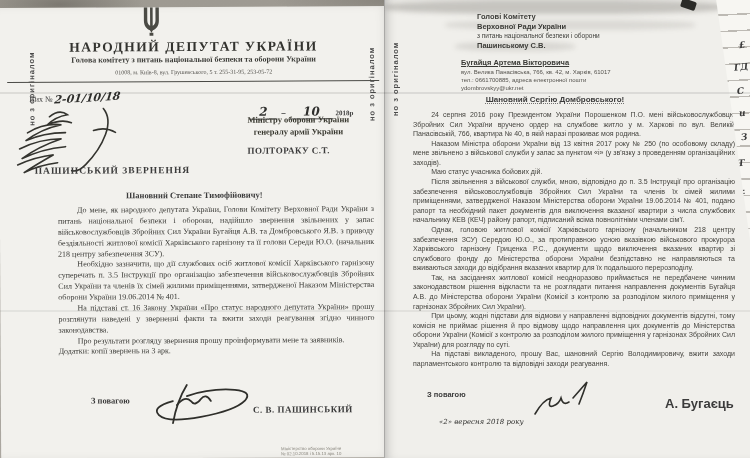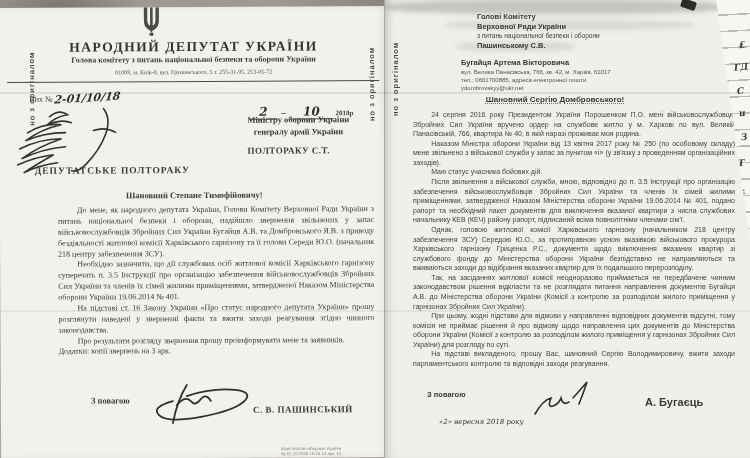--- a/index.html
+++ b/index.html
@@ -53,7 +53,7 @@
   .rp-addr{position:absolute;left:76px;top:12px;font-size:7.5px;line-height:1.35;color:#3c3c38;margin-left:16px;}
   .rp-addr .b{font-weight:bold;}
   .rp-applicant{position:absolute;left:76px;top:58px;font-size:6px;line-height:1.35;color:#55534e;}
-  .rp-applicant .name{font-weight:bold;font-size:7.5px;color:#3a3a36;}
+  .rp-applicant .name{font-weight:bold;font-size:7.5px;color:#3a3a36;text-decoration:underline;}
   .rp-salut{position:absolute;left:0;top:95px;width:340px;text-align:center;font-weight:bold;font-size:8px;
     text-decoration:underline dotted rgba(60,60,60,.7);}
   .rp-body{position:absolute;left:28px;top:110px;width:322px;font-size:7px;line-height:1.37;text-align:justify;color:#45443f;}

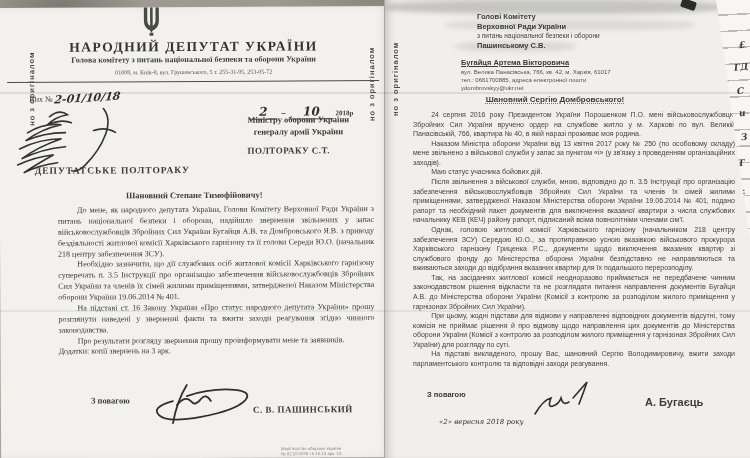--- a/index.html
+++ b/index.html
@@ -123,7 +123,7 @@
     </div>
     <div class="lp-polt">ПОЛТОРАКУ С.Т.</div>
 
-    <div class="lp-doctype">ДЕПУТАТСЬКЕ ПОЛТОРАКУ</div>
+    <div class="lp-doctype">ПАШИНСЬКИЙ ЗВЕРНЕННЯ</div>
     <div class="lp-salut">Шановний Степане Тимофійовичу!</div>
 
     <div class="lp-body">

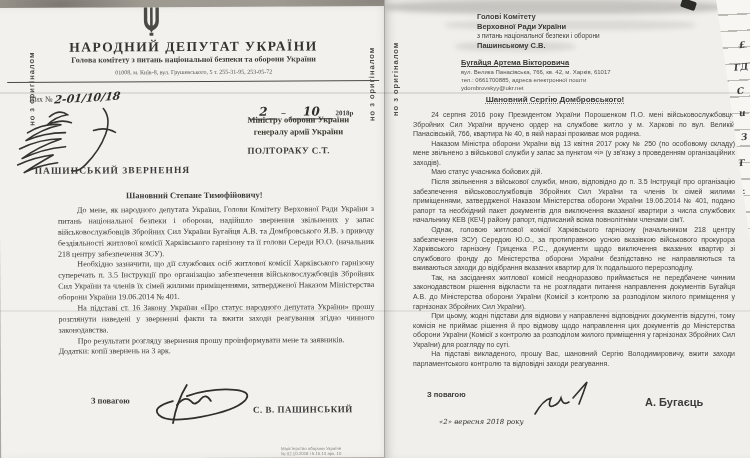--- a/index.html
+++ b/index.html
@@ -59,7 +59,7 @@
   .rp-body{position:absolute;left:28px;top:110px;width:322px;font-size:7px;line-height:1.37;text-align:justify;color:#45443f;}
   .rp-body p{margin:0;text-indent:2.6em;}
   .rp-close{position:absolute;left:42px;top:390px;font-weight:bold;font-size:7.5px;}
-  .rp-signer{position:absolute;left:260px;top:396px;font-weight:bold;font-size:11px;}
+  .rp-signer{position:absolute;left:280px;top:396px;font-weight:bold;font-size:13px;}
   .rp-date{position:absolute;left:18px;top:418px;font-size:7px;color:#55534e;margin-left:36px;}
   .clip-mark{position:absolute;left:681px;top:0;width:15px;height:9px;background:#2b2b28;border-radius:2px;transform:rotate(18deg);}
   svg{display:block;}

